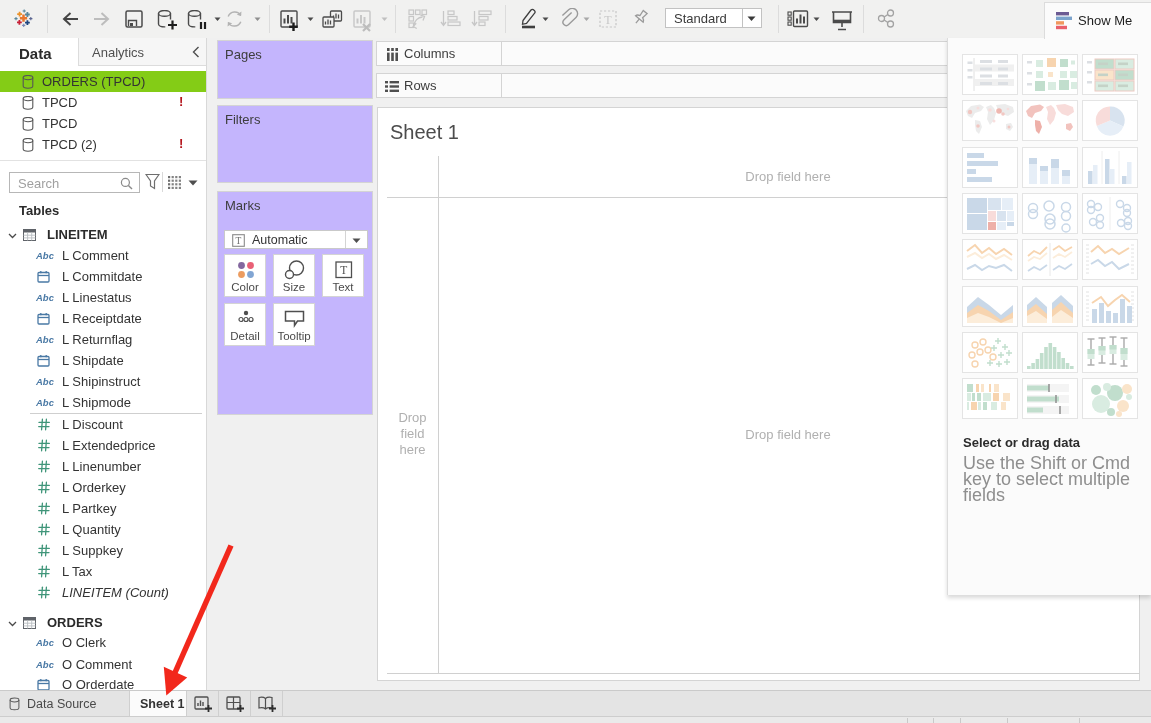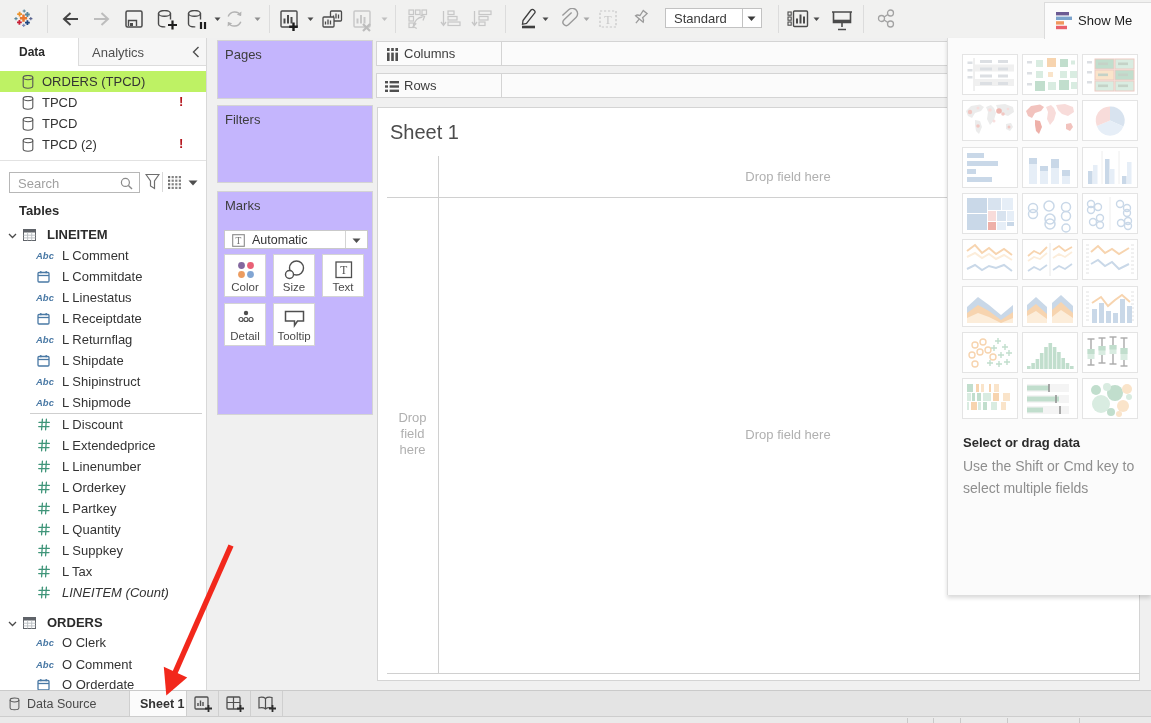--- a/index.html
+++ b/index.html
@@ -15,7 +15,7 @@
 #sidebar { position:absolute; left:0; top:38px; width:207px; height:652px; background:#fff; border-right:1px solid #d8d8d8; }
 #datatabs { position:absolute; left:0; top:0; width:206px; height:28px; }
 #tab-analytics { position:absolute; left:78px; top:0; width:128px; height:28px; background:#f6f6f6; border-left:1px solid #dcdcdc; border-bottom:1px solid #dcdcdc; }
-#datatabs .data-label { position:absolute; left:19px; top:7px; font-size:12px; font-weight:bold; color:#2b2b2b; }
+#datatabs .data-label { position:absolute; left:19px; top:7px; font-size:15px; font-weight:bold; color:#2b2b2b; }
 #datatabs .ana-label { position:absolute; left:92px; top:7px; font-size:13px; color:#4f4f4f; }
 .src-row { position:absolute; left:0; width:206px; height:21px; font-size:13px; color:#333; }
 .src-row .nm { position:absolute; left:42px; top:3px; }

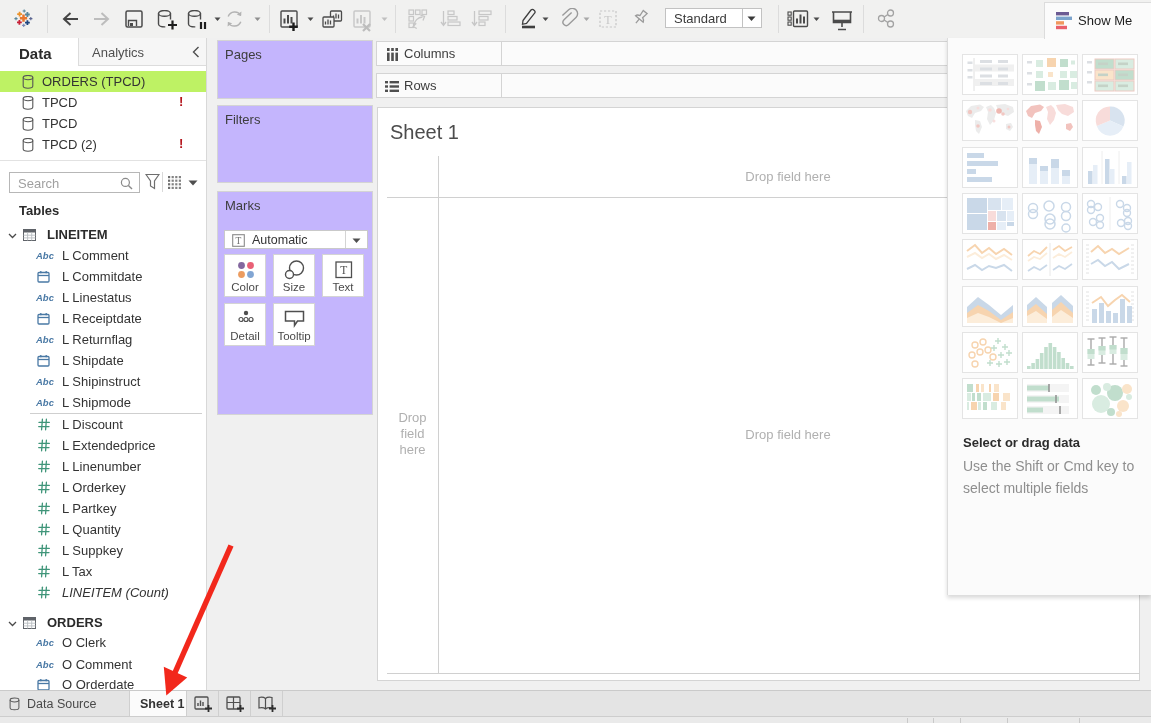--- a/index.html
+++ b/index.html
@@ -245,7 +245,7 @@
           <path d="M6.5,1 L1.5,6 L6.5,11" fill="none" stroke="#4f4f4f" stroke-width="1.4"></path>
         </svg>
   </div>
-  <div class="src-row" style="top:33px; background:#bef264;">
+  <div class="src-row" style="top:33px; background:#84cc16;">
         <svg style="position:absolute;left:22px;top:4px;" width="12" height="14" viewBox="0 0 12 14">
           <ellipse cx="6" cy="2.6" rx="4.8" ry="2.1" fill="none" stroke="#565656" stroke-width="1.1"></ellipse>
           <path d="M1.2,2.6 V11 c0,1.2 2.1,2.2 4.8,2.2 s4.8,-1 4.8,-2.2 V2.6" fill="none" stroke="#565656" stroke-width="1.1"></path>

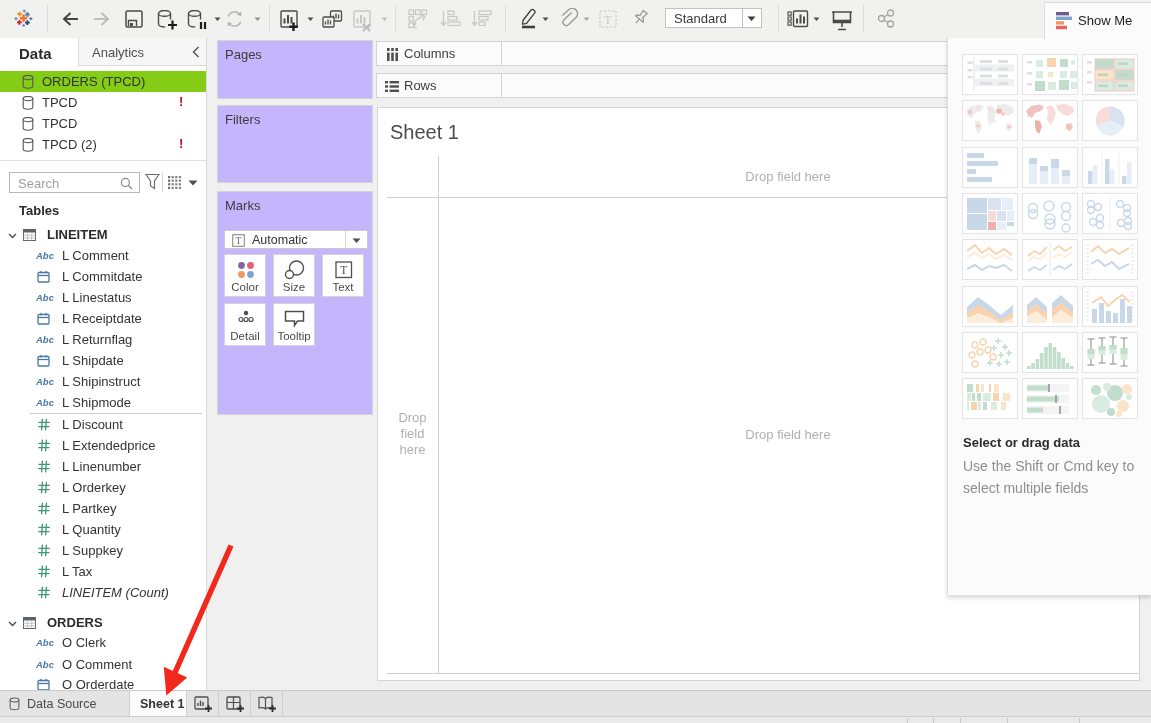--- a/index.html
+++ b/index.html
@@ -67,7 +67,7 @@
 #showme { position:absolute; left:947px; top:38px; width:204px; height:557px; background:#fbfbfb; border-left:1px solid #dcdcdc; box-shadow:0 3px 4px rgba(0,0,0,0.15); }
 .thumb { position:absolute; width:56px; height:41px; background:#fff; border:1px solid #e4e4e4; }
 #sm-txt1 { position:absolute; left:15px; top:397px; font-size:13px; font-weight:bold; color:#2b2b2b; }
-#sm-txt2 { position:absolute; left:15px; top:417px; width:175px; font-size:14px; color:#8e8e8e; line-height:22px; }
+#sm-txt2 { position:absolute; left:15px; top:417px; width:175px; font-size:18px; color:#8e8e8e; line-height:16px; }
 
 
 #tabbar { position:absolute; left:0; top:690px; width:1151px; height:26px; background:#e4e4e4; border-top:1px solid #cacaca; }

